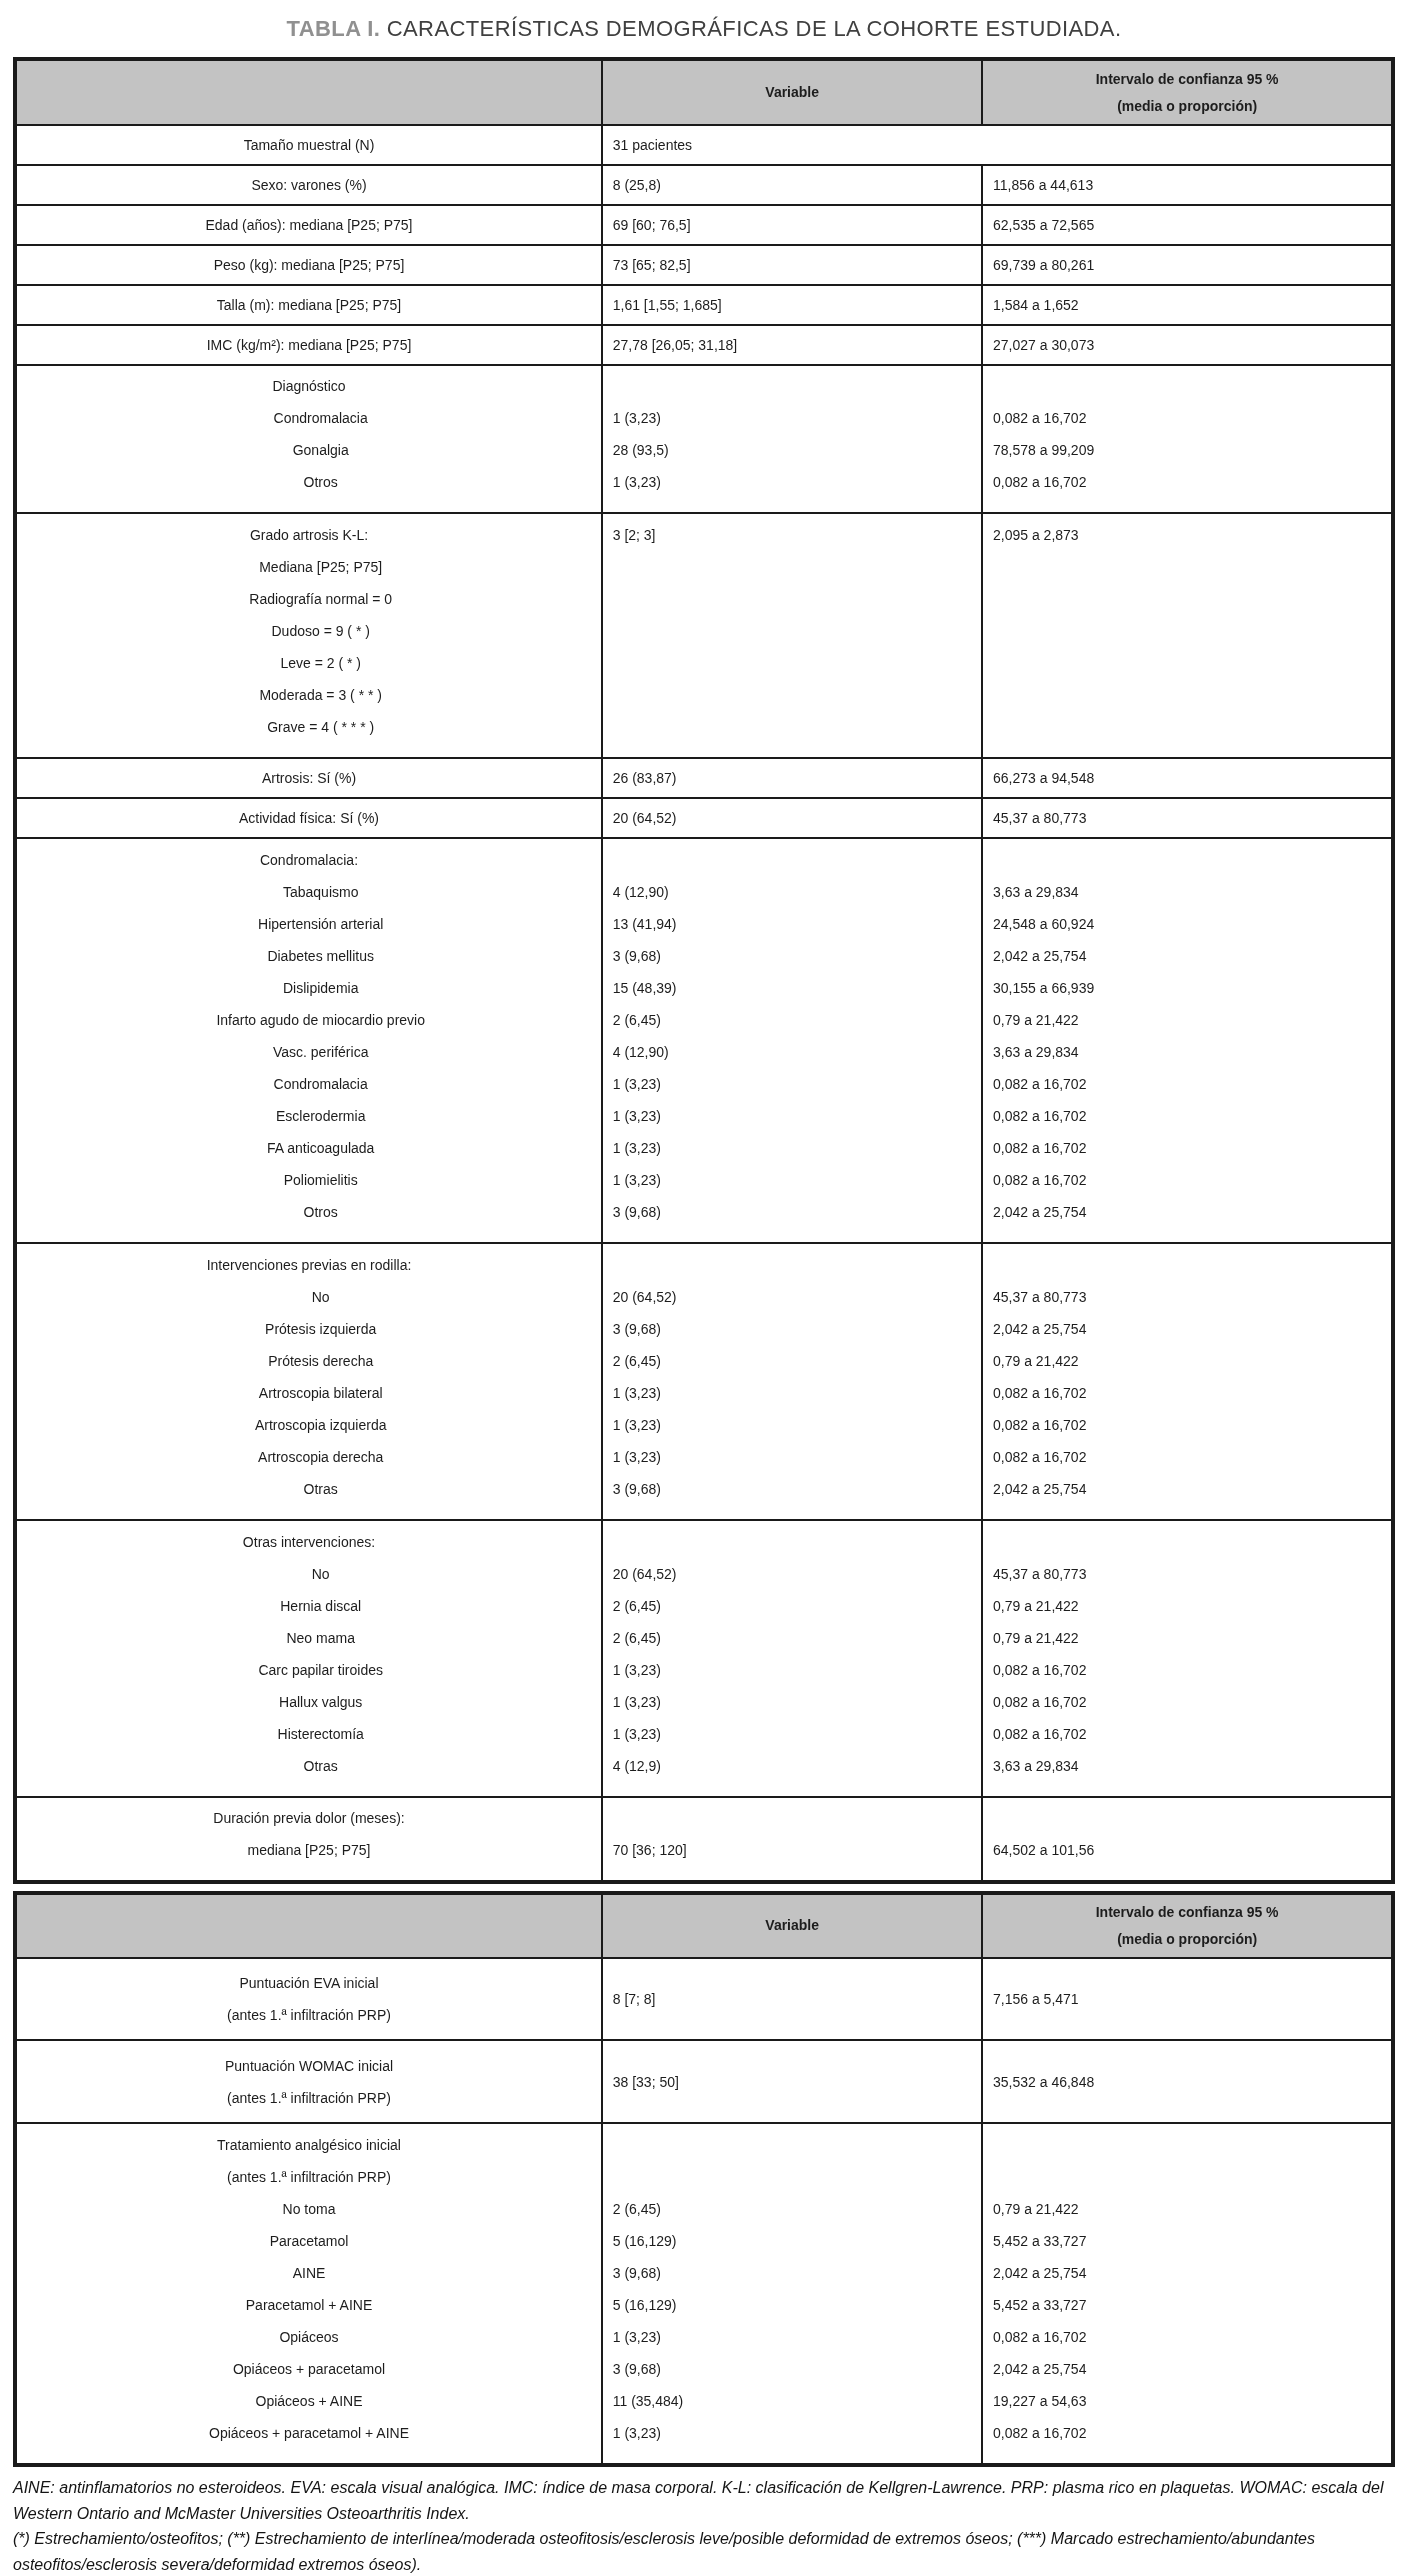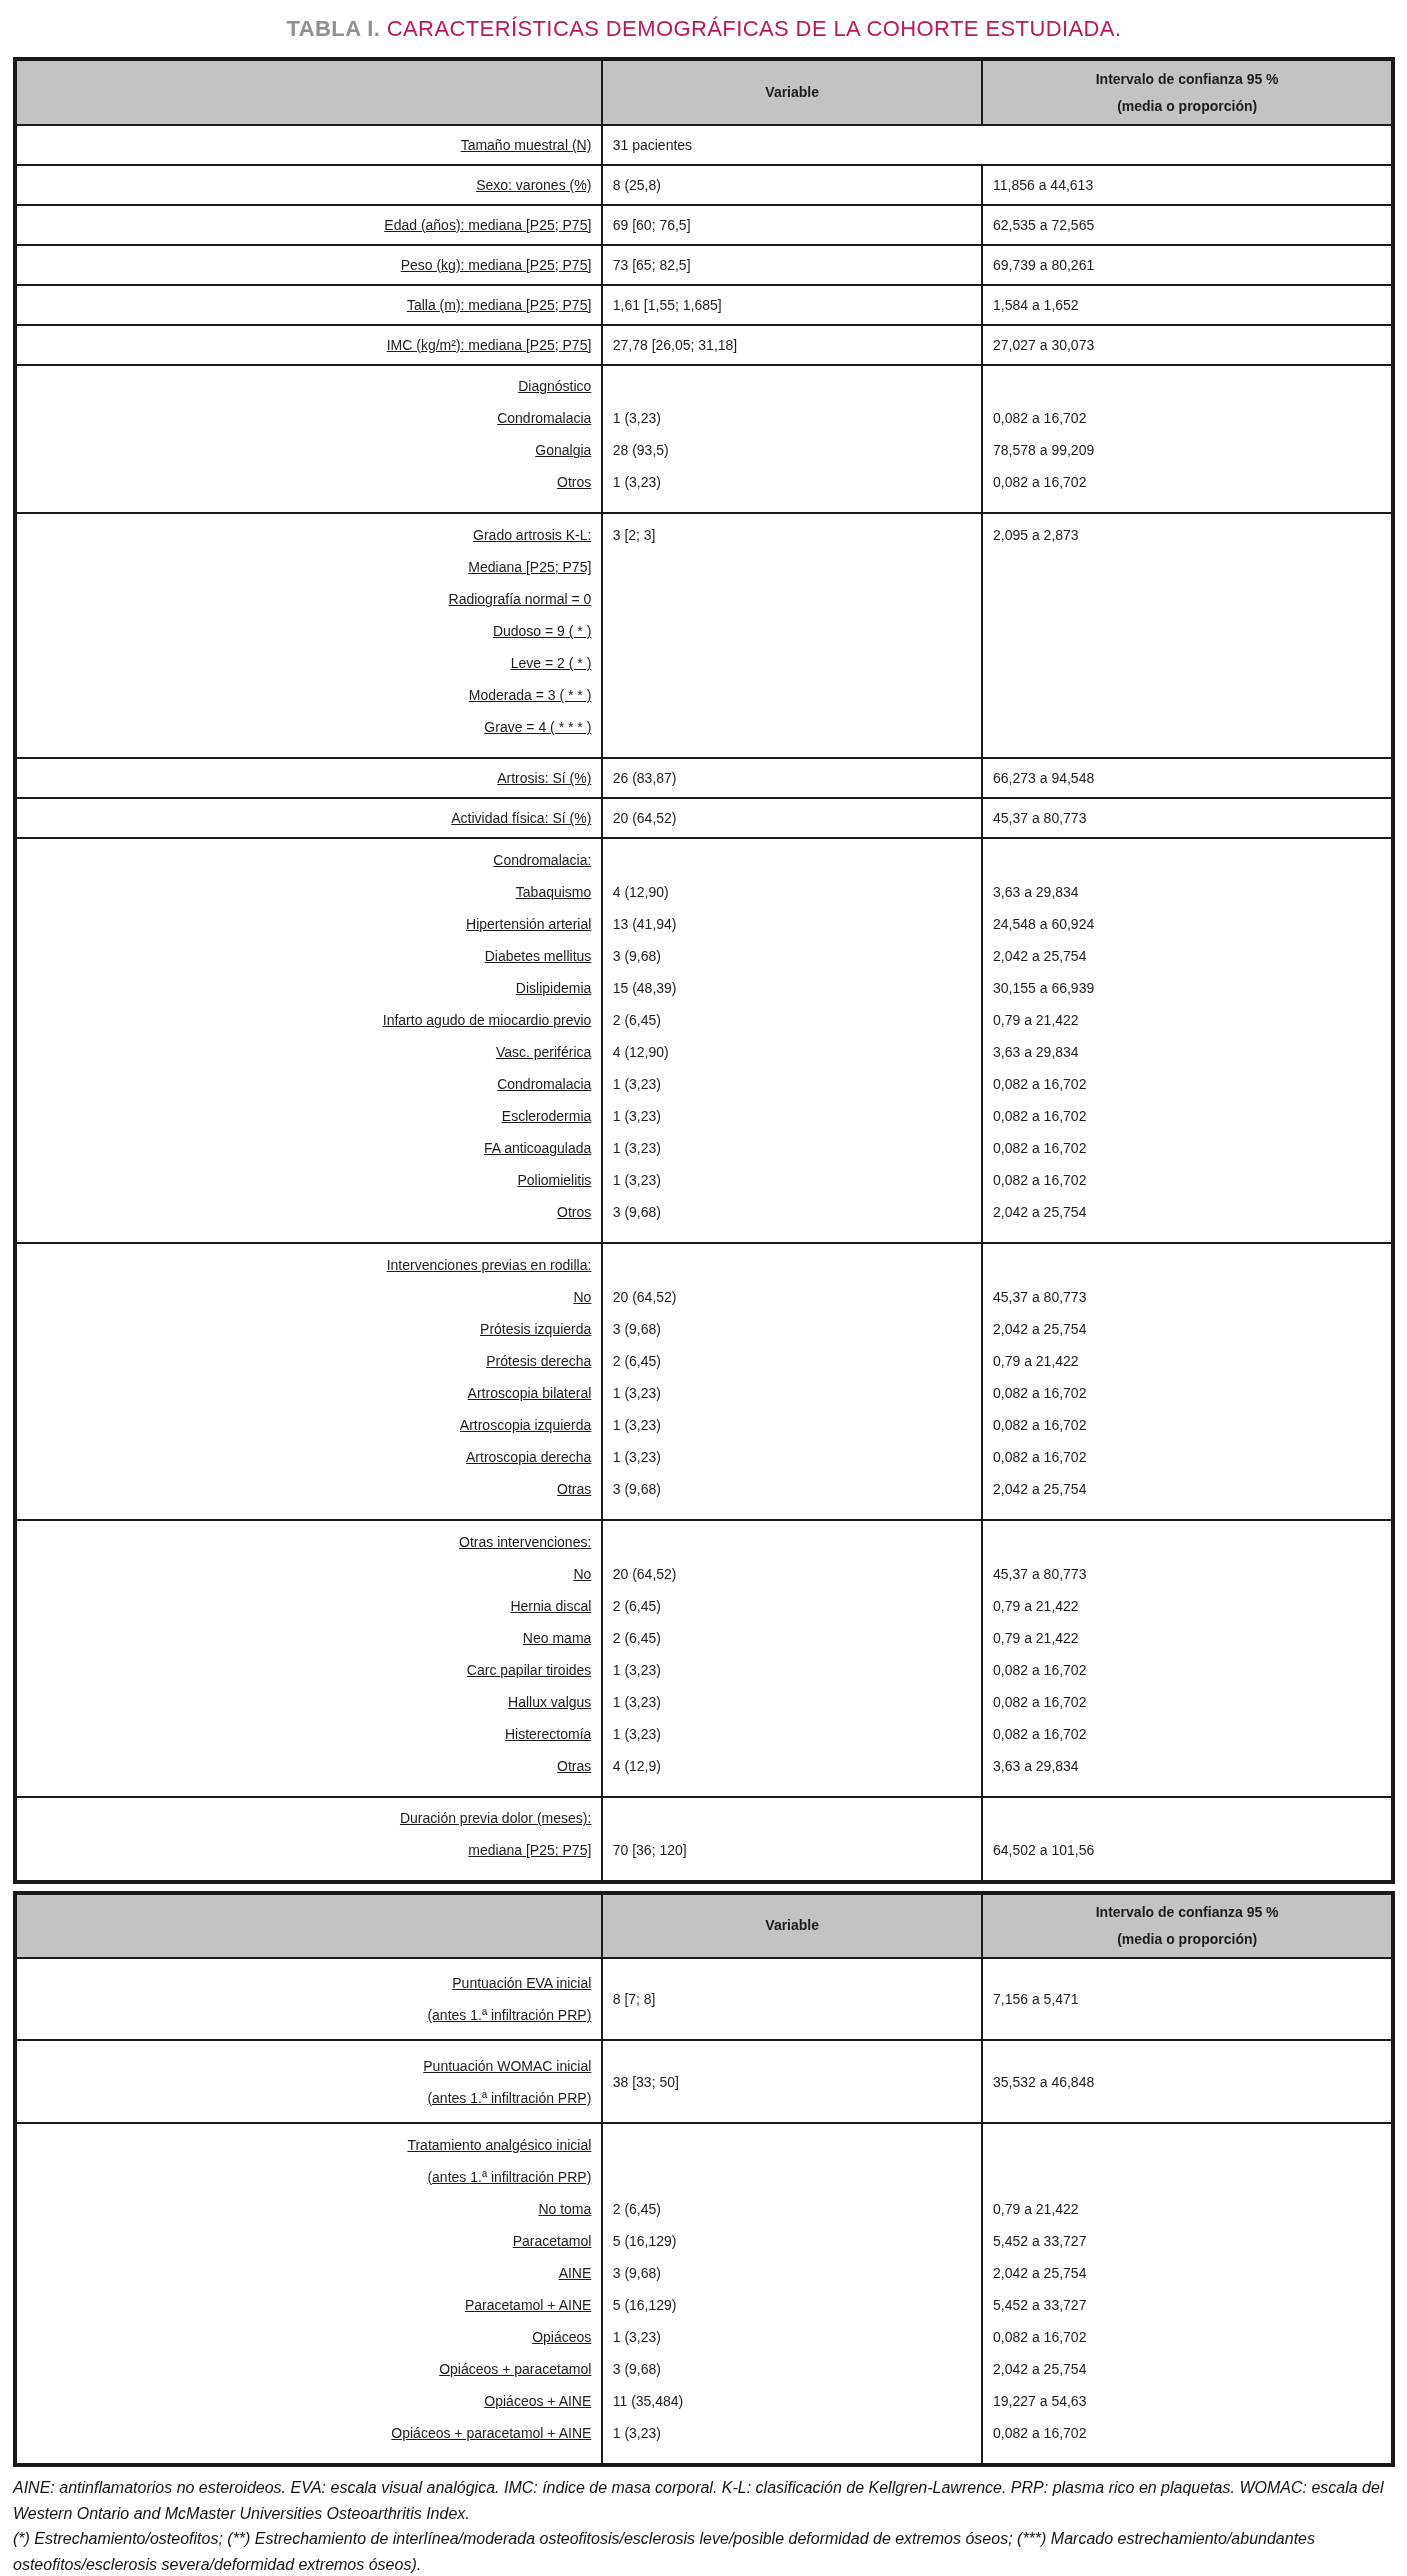--- a/index.html
+++ b/index.html
@@ -20,7 +20,7 @@
     white-space: nowrap;
   }
   .title .t-label { color: var(--title-label, #909090); font-weight: bold; }
-  .title .t-text  { color: #be185d; font-weight: normal; }
+  .title .t-text  { color: #404040; font-weight: normal; }
 
   table.data-table {
     width: 100%;

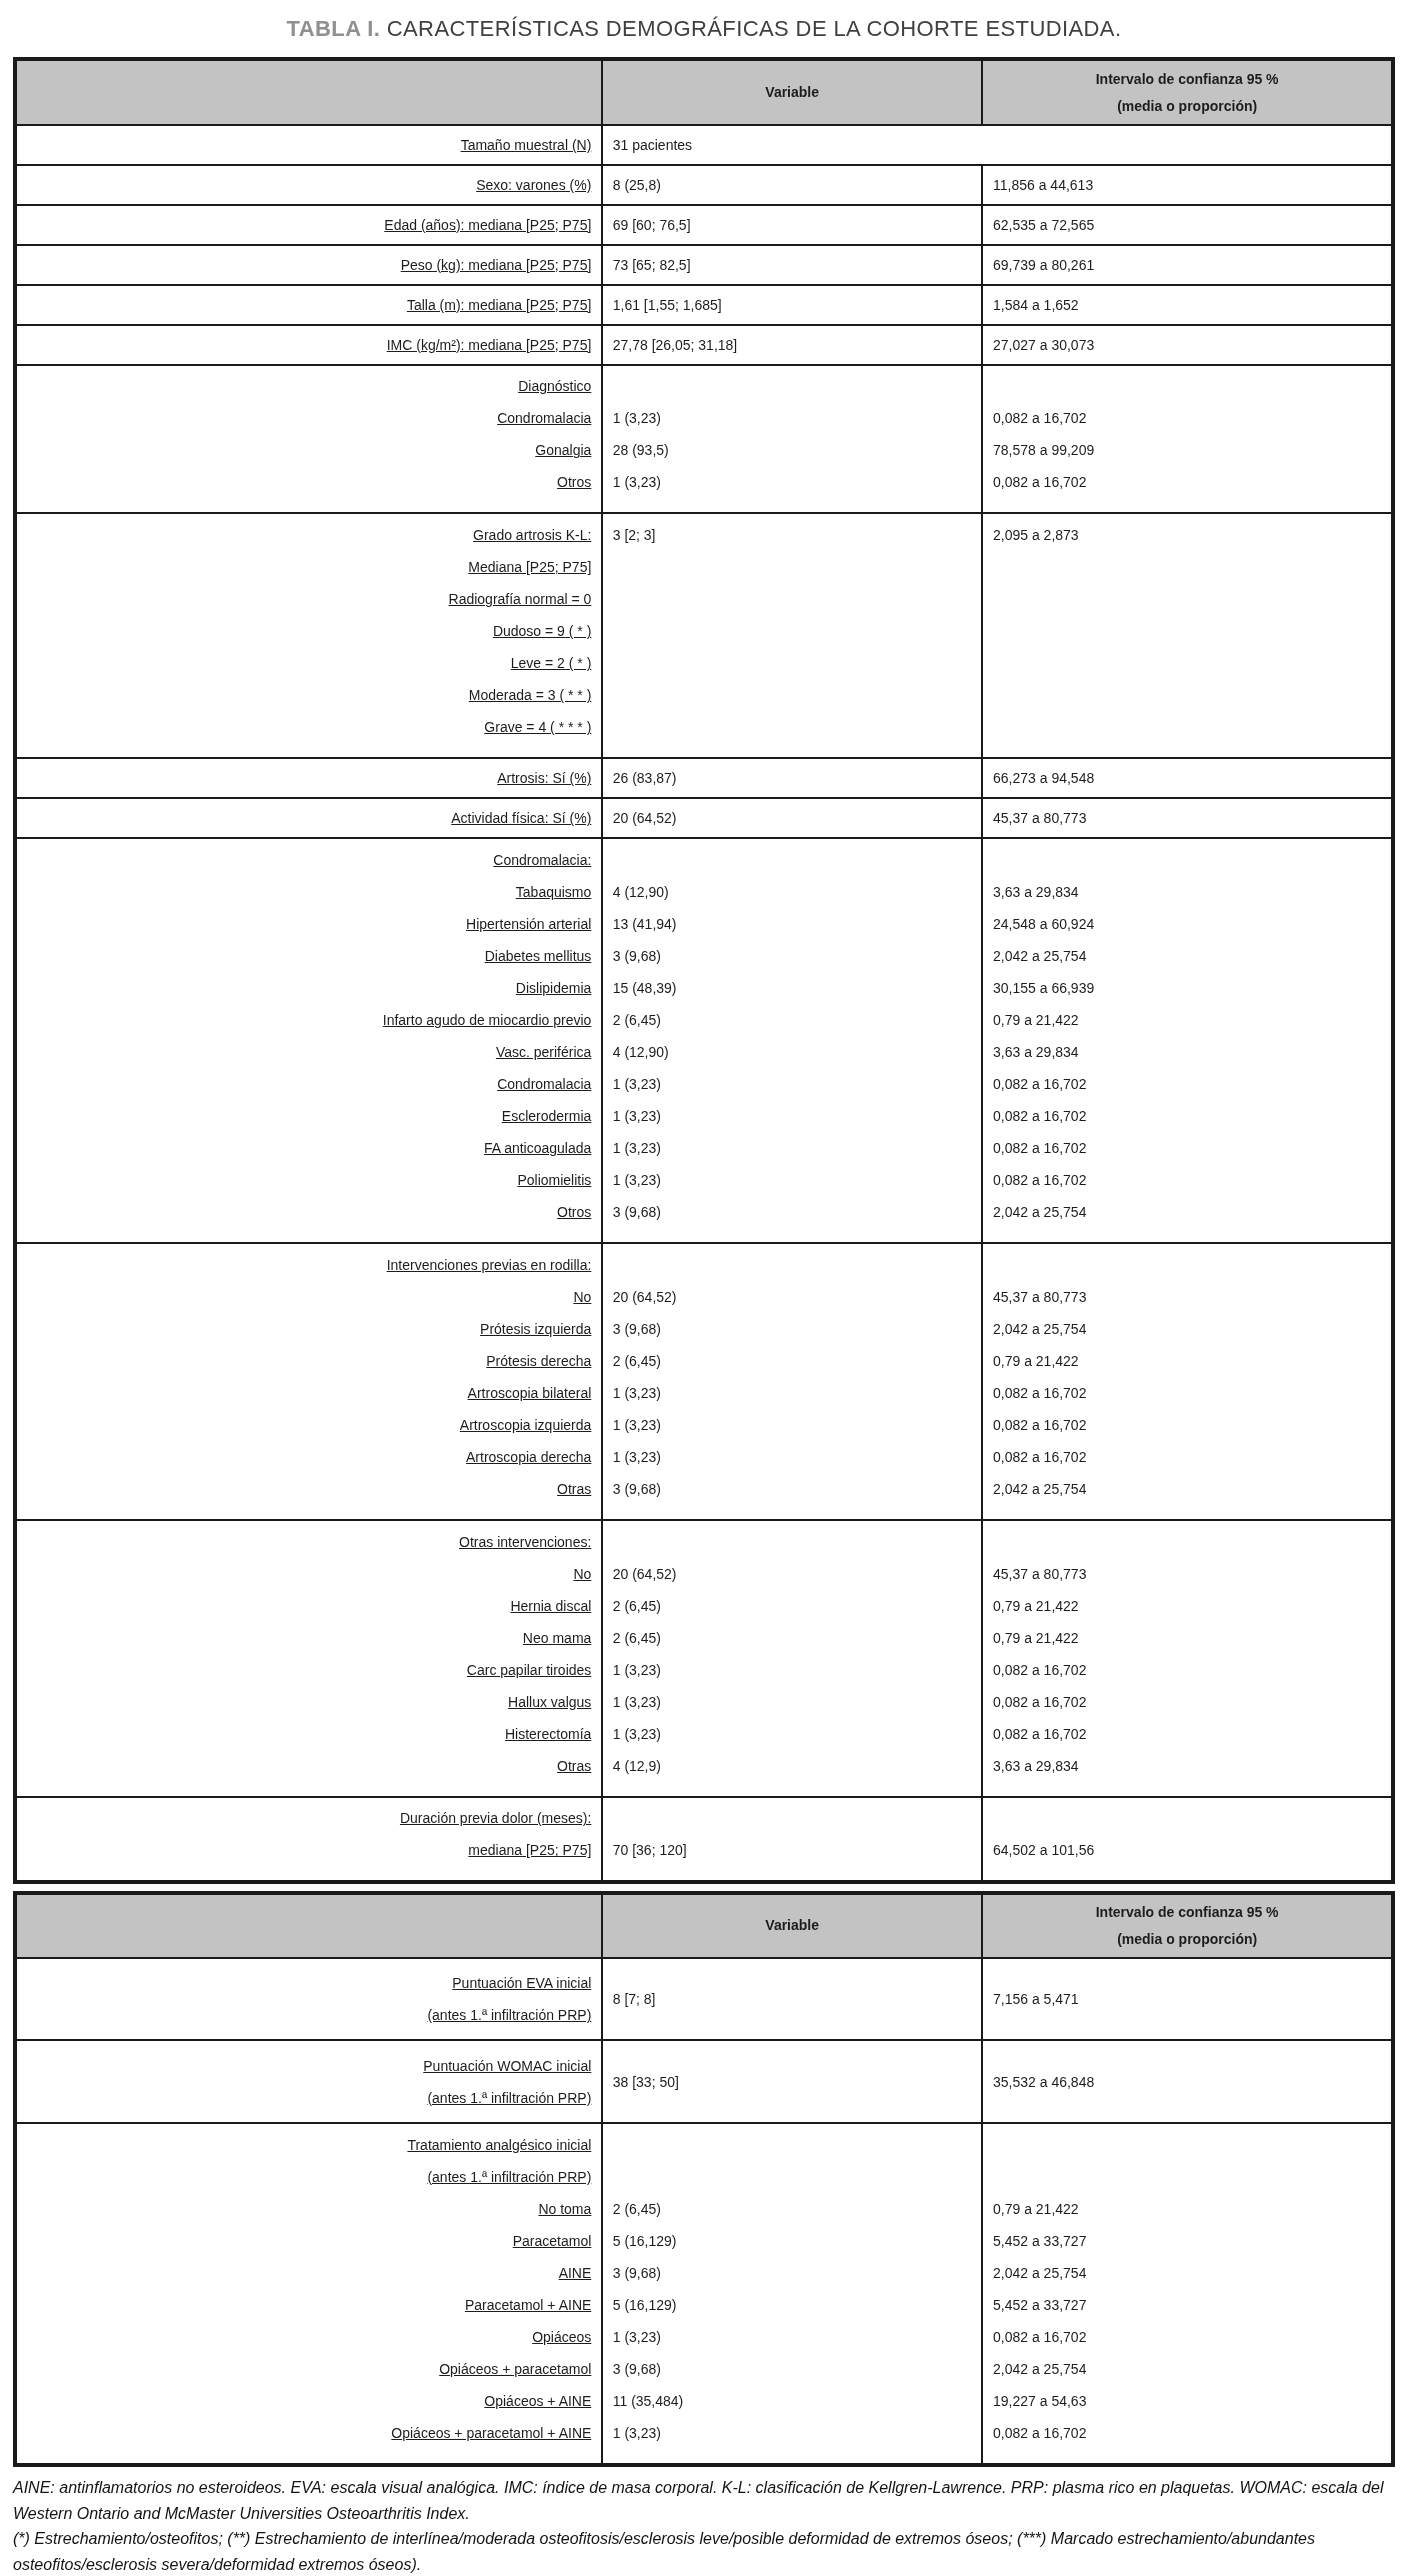--- a/index.html
+++ b/index.html
@@ -47,7 +47,7 @@
   th.c-val   { width: 27.6%; }
 
   .data-table td { padding: 5.5px 9.7px; background: #ffffff; }
-  td.c-label { text-align: right; text-decoration: underline; }
+  td.c-label { text-align: center; }
   td.c-val, td.c-ci, td.c-span { text-align: left; }
 
   tr.row-simple td, tr.row-span td { height: 40px; vertical-align: middle; }

